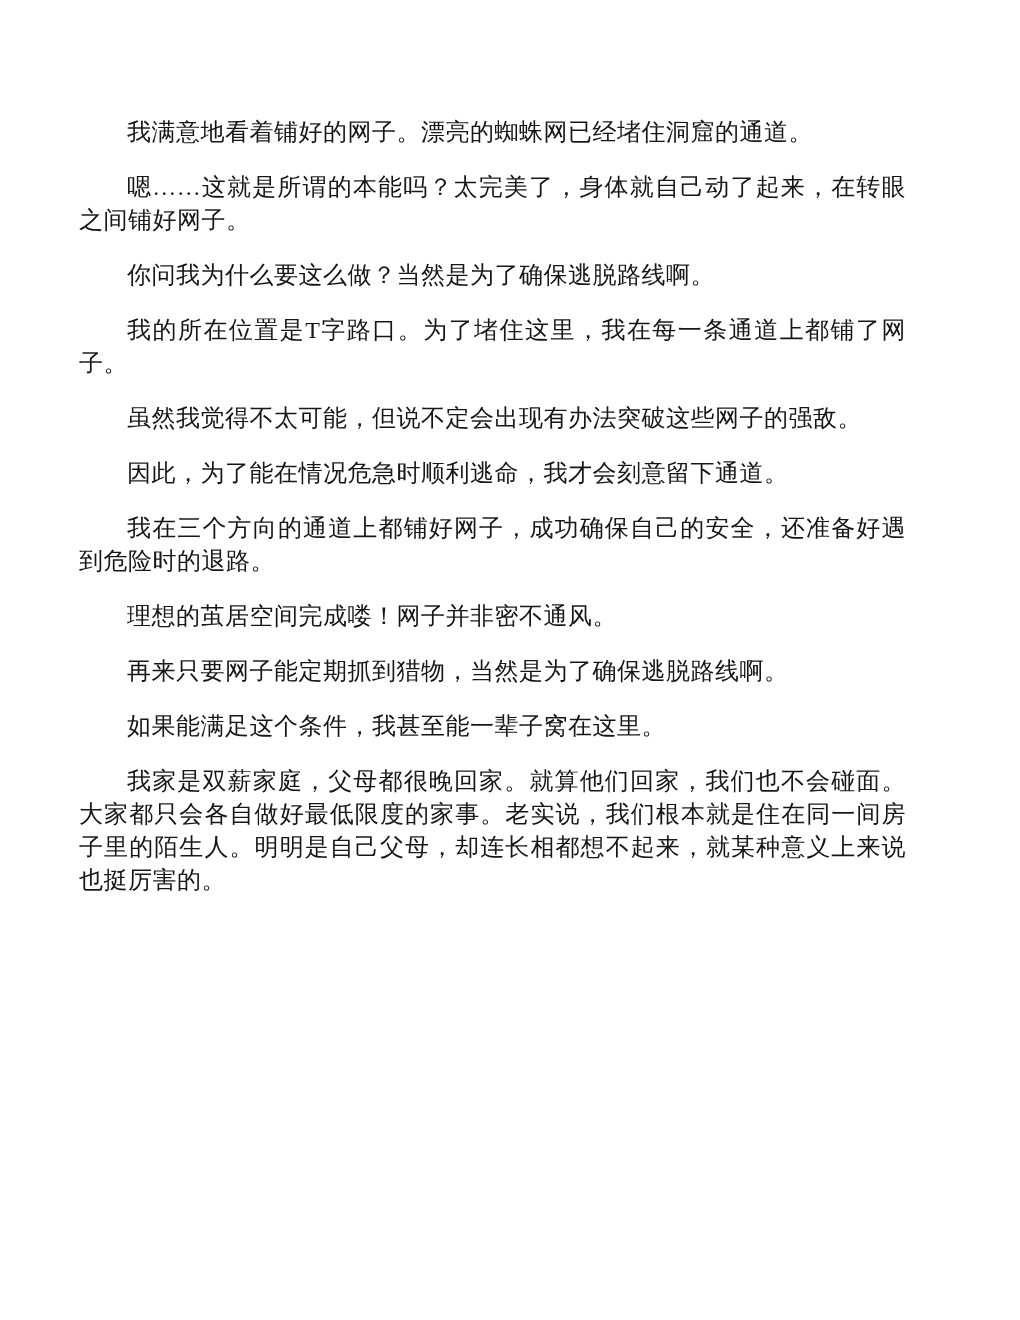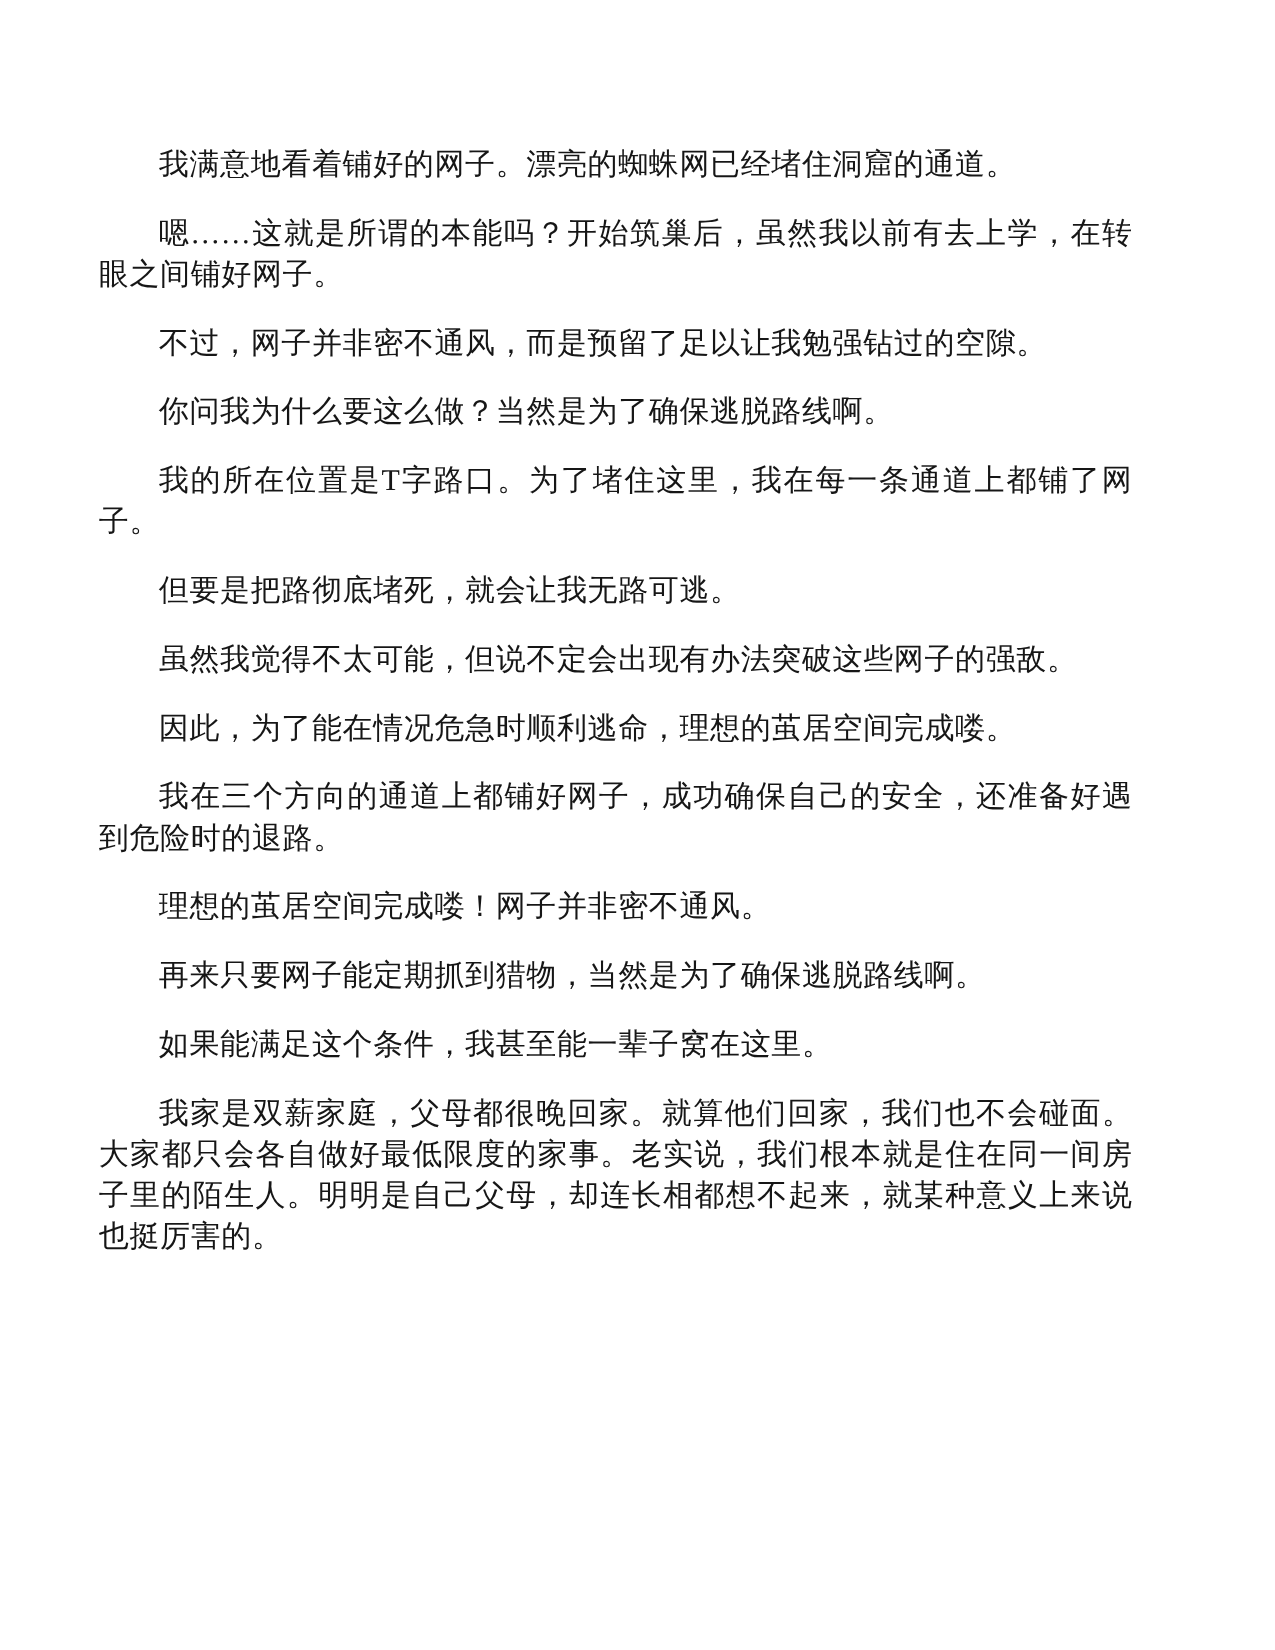--- a/index.html
+++ b/index.html
@@ -36,7 +36,7 @@
 
 <div class="page">
   <p>我满意地看着铺好的网子。漂亮的蜘蛛网已经堵住洞窟的通道。</p>
-  <p>嗯……这就是所谓的本能吗？开始筑巢后，虽然我以前有去上学，在转眼之间铺好网子。</p>
+  <p>嗯……这就是所谓的本能吗？太完美了，身体就自己动了起来，在转眼之间铺好网子。</p>
   <p>不过，网子并非密不通风，而是预留了足以让我勉强钻过的空隙。</p>
   <p>你问我为什么要这么做？当然是为了确保逃脱路线啊。</p>
   <p>我的所在位置是T字路口。为了堵住这里，我在每一条通道上都铺了网子。</p>

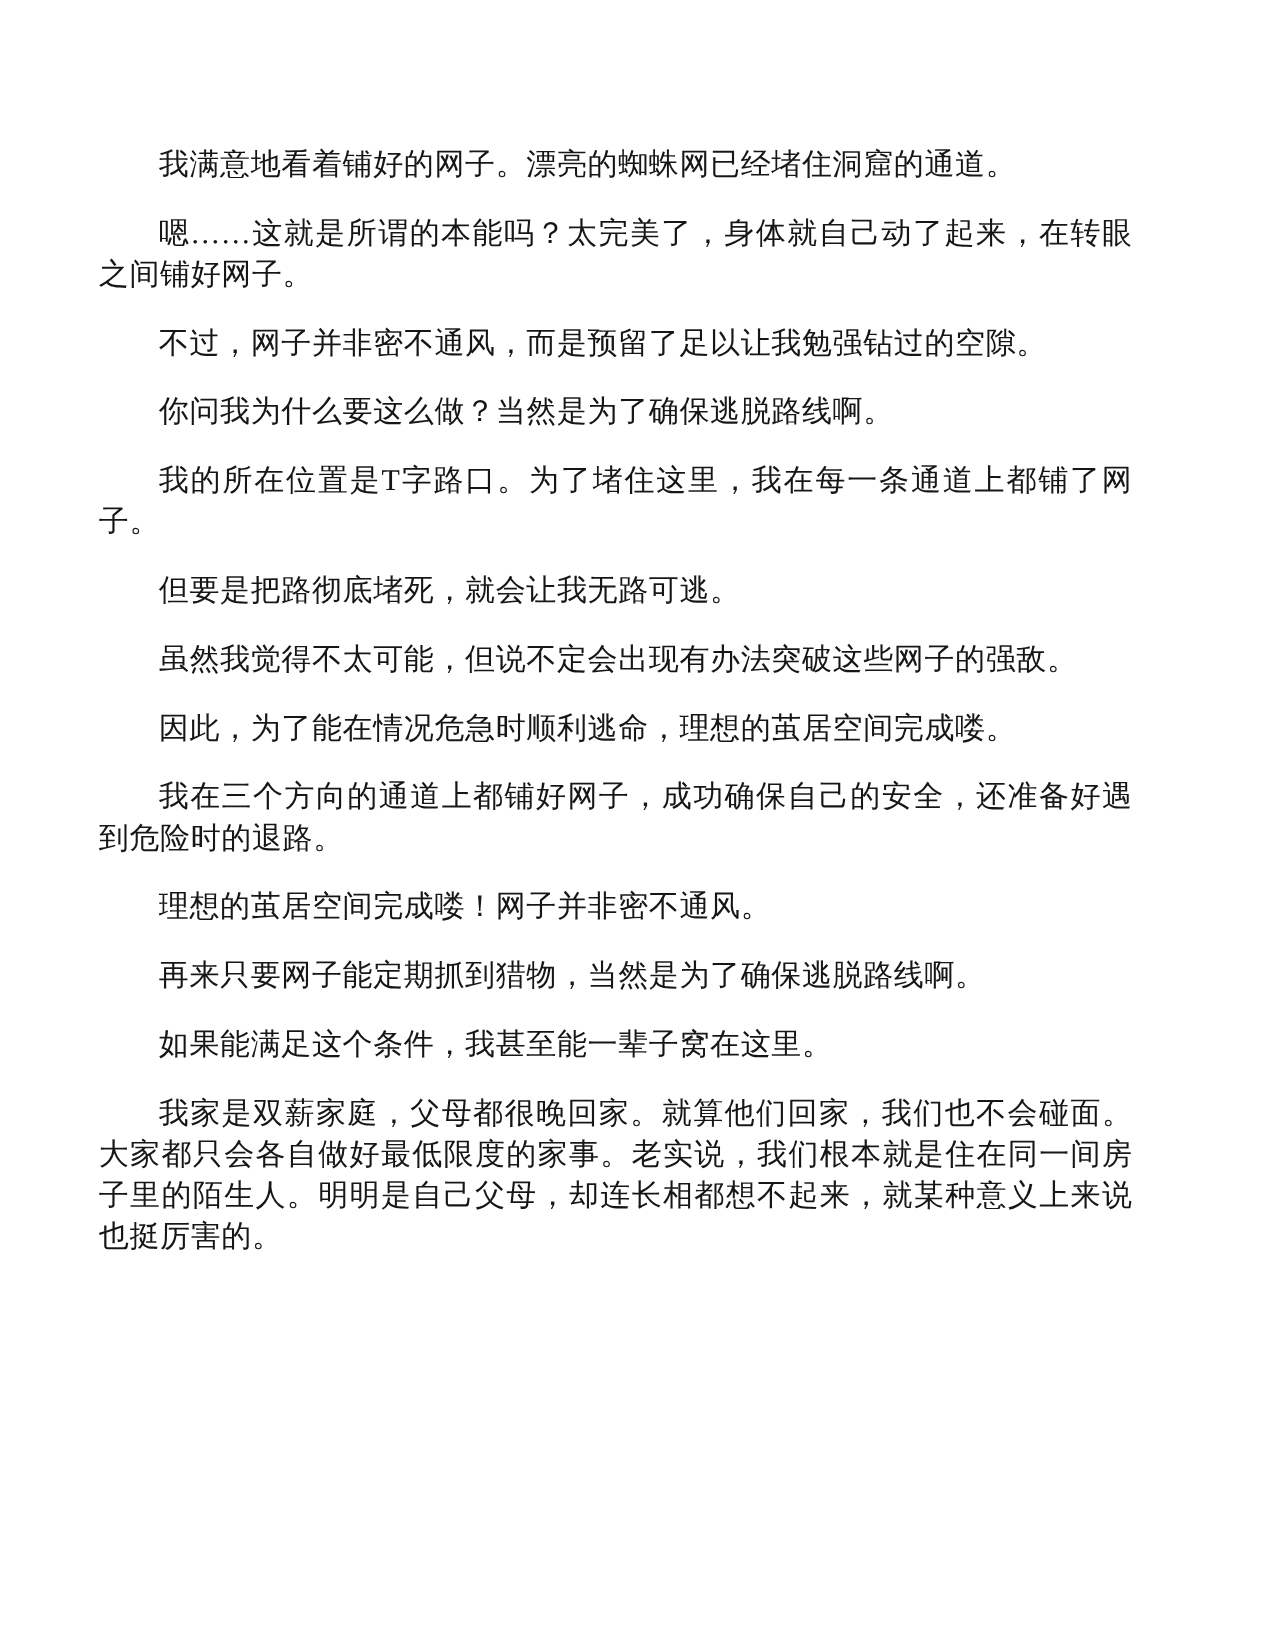--- a/index.html
+++ b/index.html
@@ -37,7 +37,6 @@
 <div class="page">
   <p>我满意地看着铺好的网子。漂亮的蜘蛛网已经堵住洞窟的通道。</p>
   <p>嗯……这就是所谓的本能吗？太完美了，身体就自己动了起来，在转眼之间铺好网子。</p>
-  <p>不过，网子并非密不通风，而是预留了足以让我勉强钻过的空隙。</p>
   <p>你问我为什么要这么做？当然是为了确保逃脱路线啊。</p>
   <p>我的所在位置是T字路口。为了堵住这里，我在每一条通道上都铺了网子。</p>
   <p>但要是把路彻底堵死，就会让我无路可逃。</p>

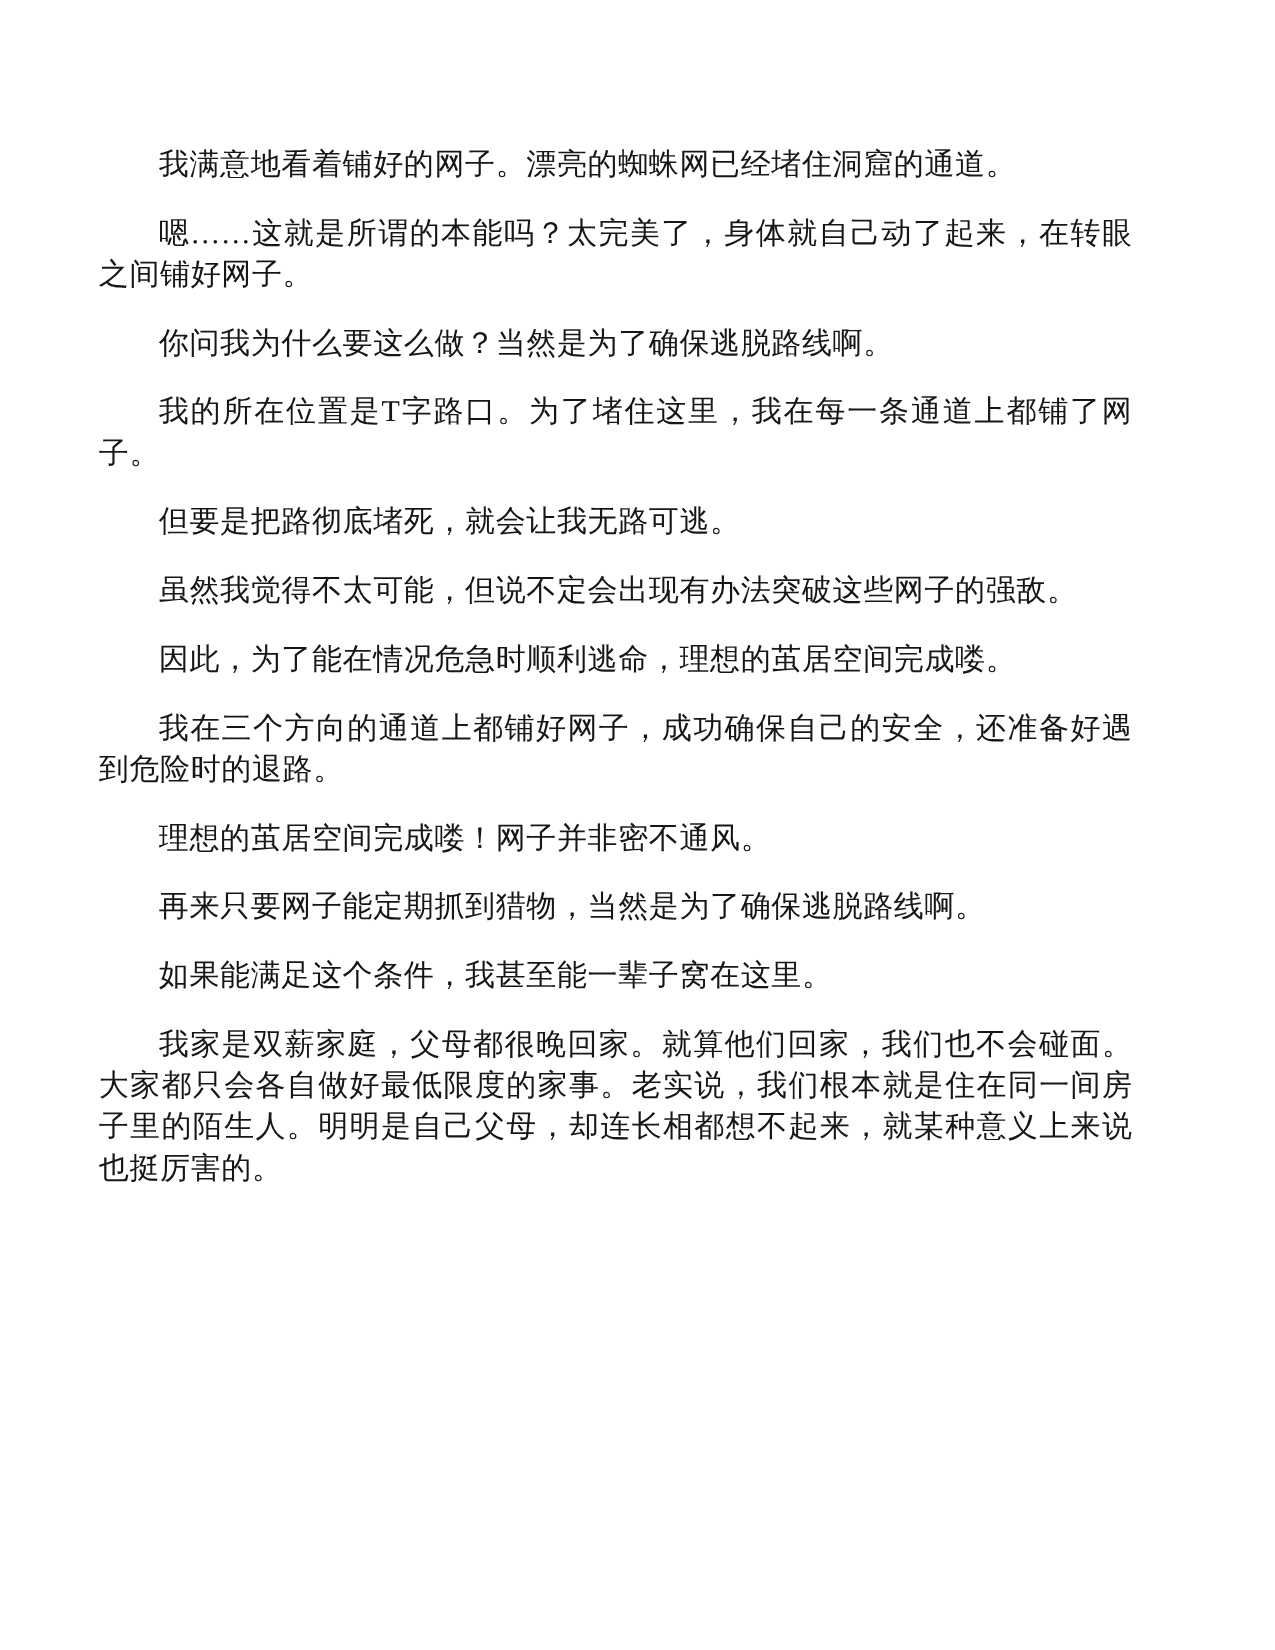--- a/index.html
+++ b/index.html
@@ -39,7 +39,6 @@
   <p>嗯……这就是所谓的本能吗？太完美了，身体就自己动了起来，在转眼之间铺好网子。</p>
   <p>你问我为什么要这么做？当然是为了确保逃脱路线啊。</p>
   <p>我的所在位置是T字路口。为了堵住这里，我在每一条通道上都铺了网子。</p>
-  <p>但要是把路彻底堵死，就会让我无路可逃。</p>
   <p>虽然我觉得不太可能，但说不定会出现有办法突破这些网子的强敌。</p>
   <p>因此，为了能在情况危急时顺利逃命，理想的茧居空间完成喽。</p>
   <p>我在三个方向的通道上都铺好网子，成功确保自己的安全，还准备好遇到危险时的退路。</p>

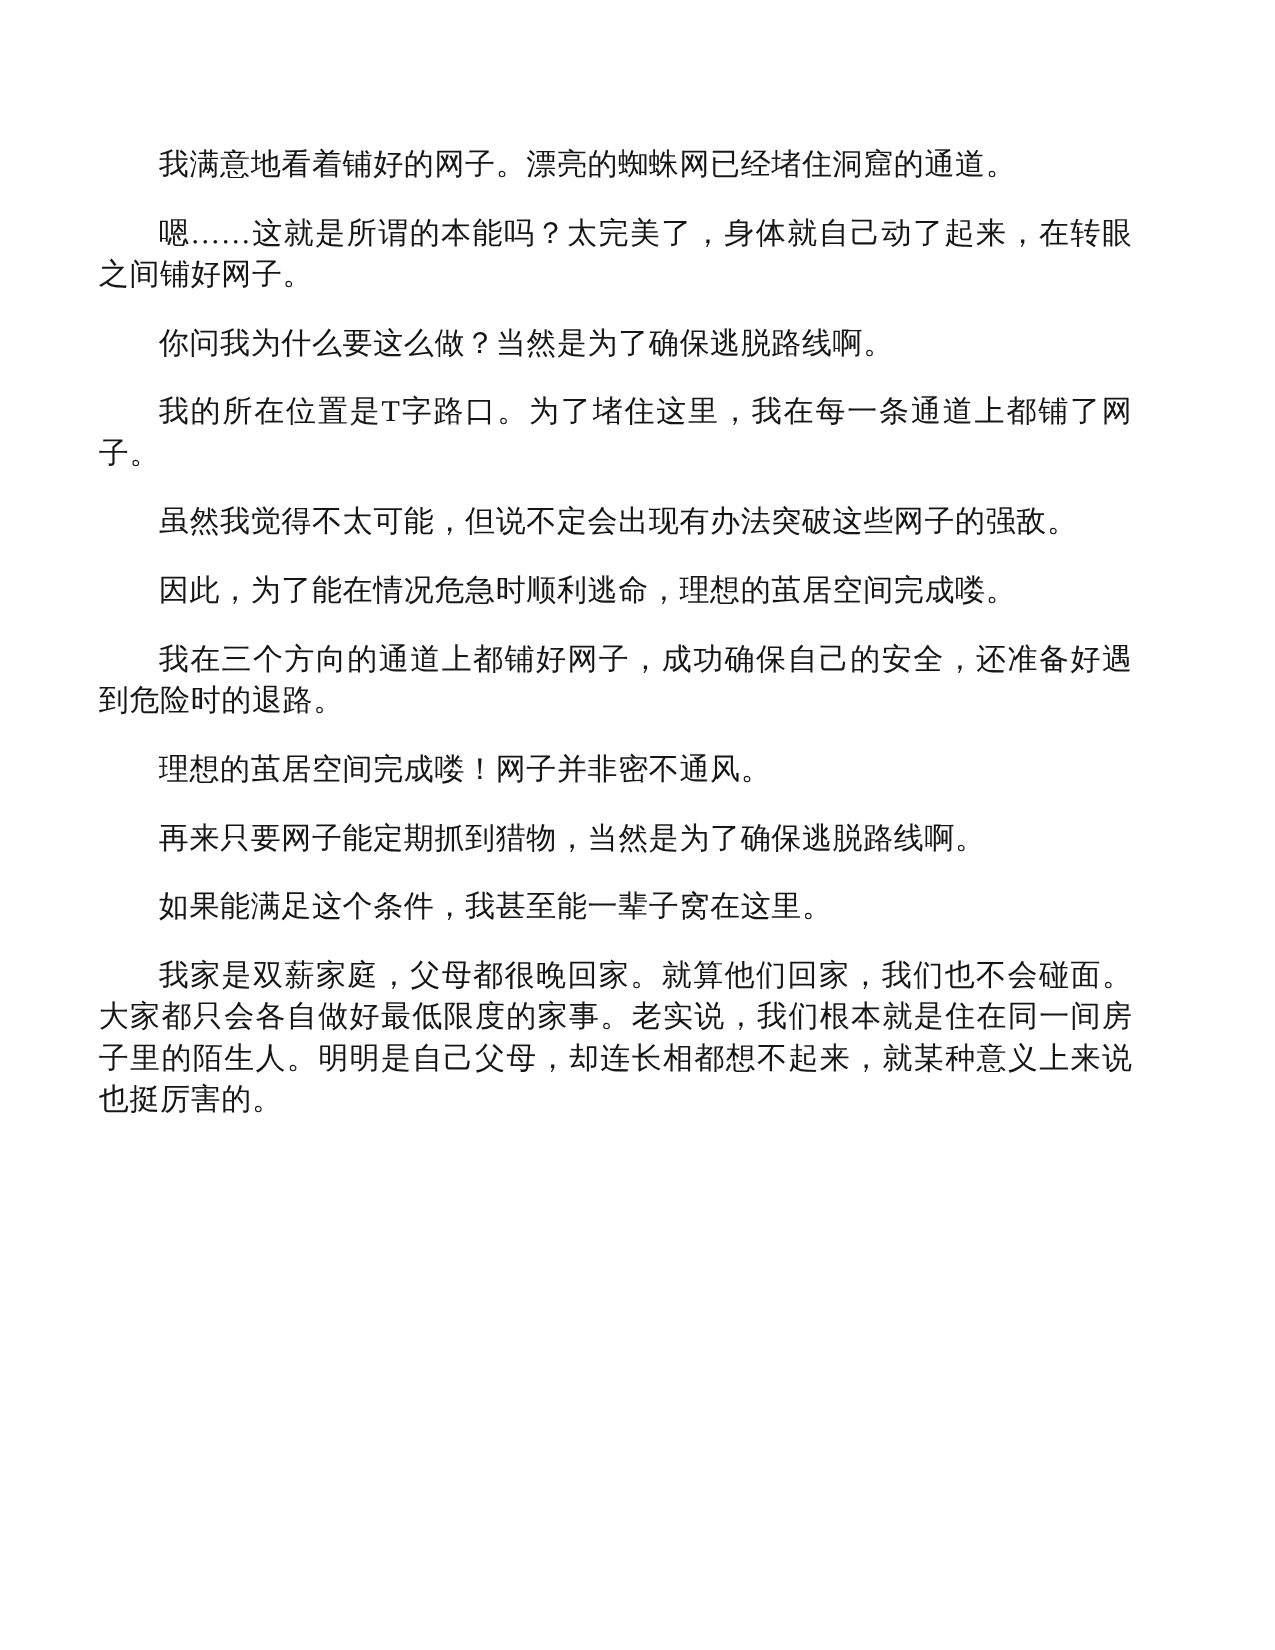--- a/index.html
+++ b/index.html
@@ -40,7 +40,7 @@
   <p>你问我为什么要这么做？当然是为了确保逃脱路线啊。</p>
   <p>我的所在位置是T字路口。为了堵住这里，我在每一条通道上都铺了网子。</p>
   <p>虽然我觉得不太可能，但说不定会出现有办法突破这些网子的强敌。</p>
-  <p>因此，为了能在情况危急时顺利逃命，理想的茧居空间完成喽。</p>
+  <p>因此，为了能在情况危急时顺利逃命，我才会刻意留下通道。</p>
   <p>我在三个方向的通道上都铺好网子，成功确保自己的安全，还准备好遇到危险时的退路。</p>
   <p>理想的茧居空间完成喽！网子并非密不通风。</p>
   <p>再来只要网子能定期抓到猎物，当然是为了确保逃脱路线啊。</p>

